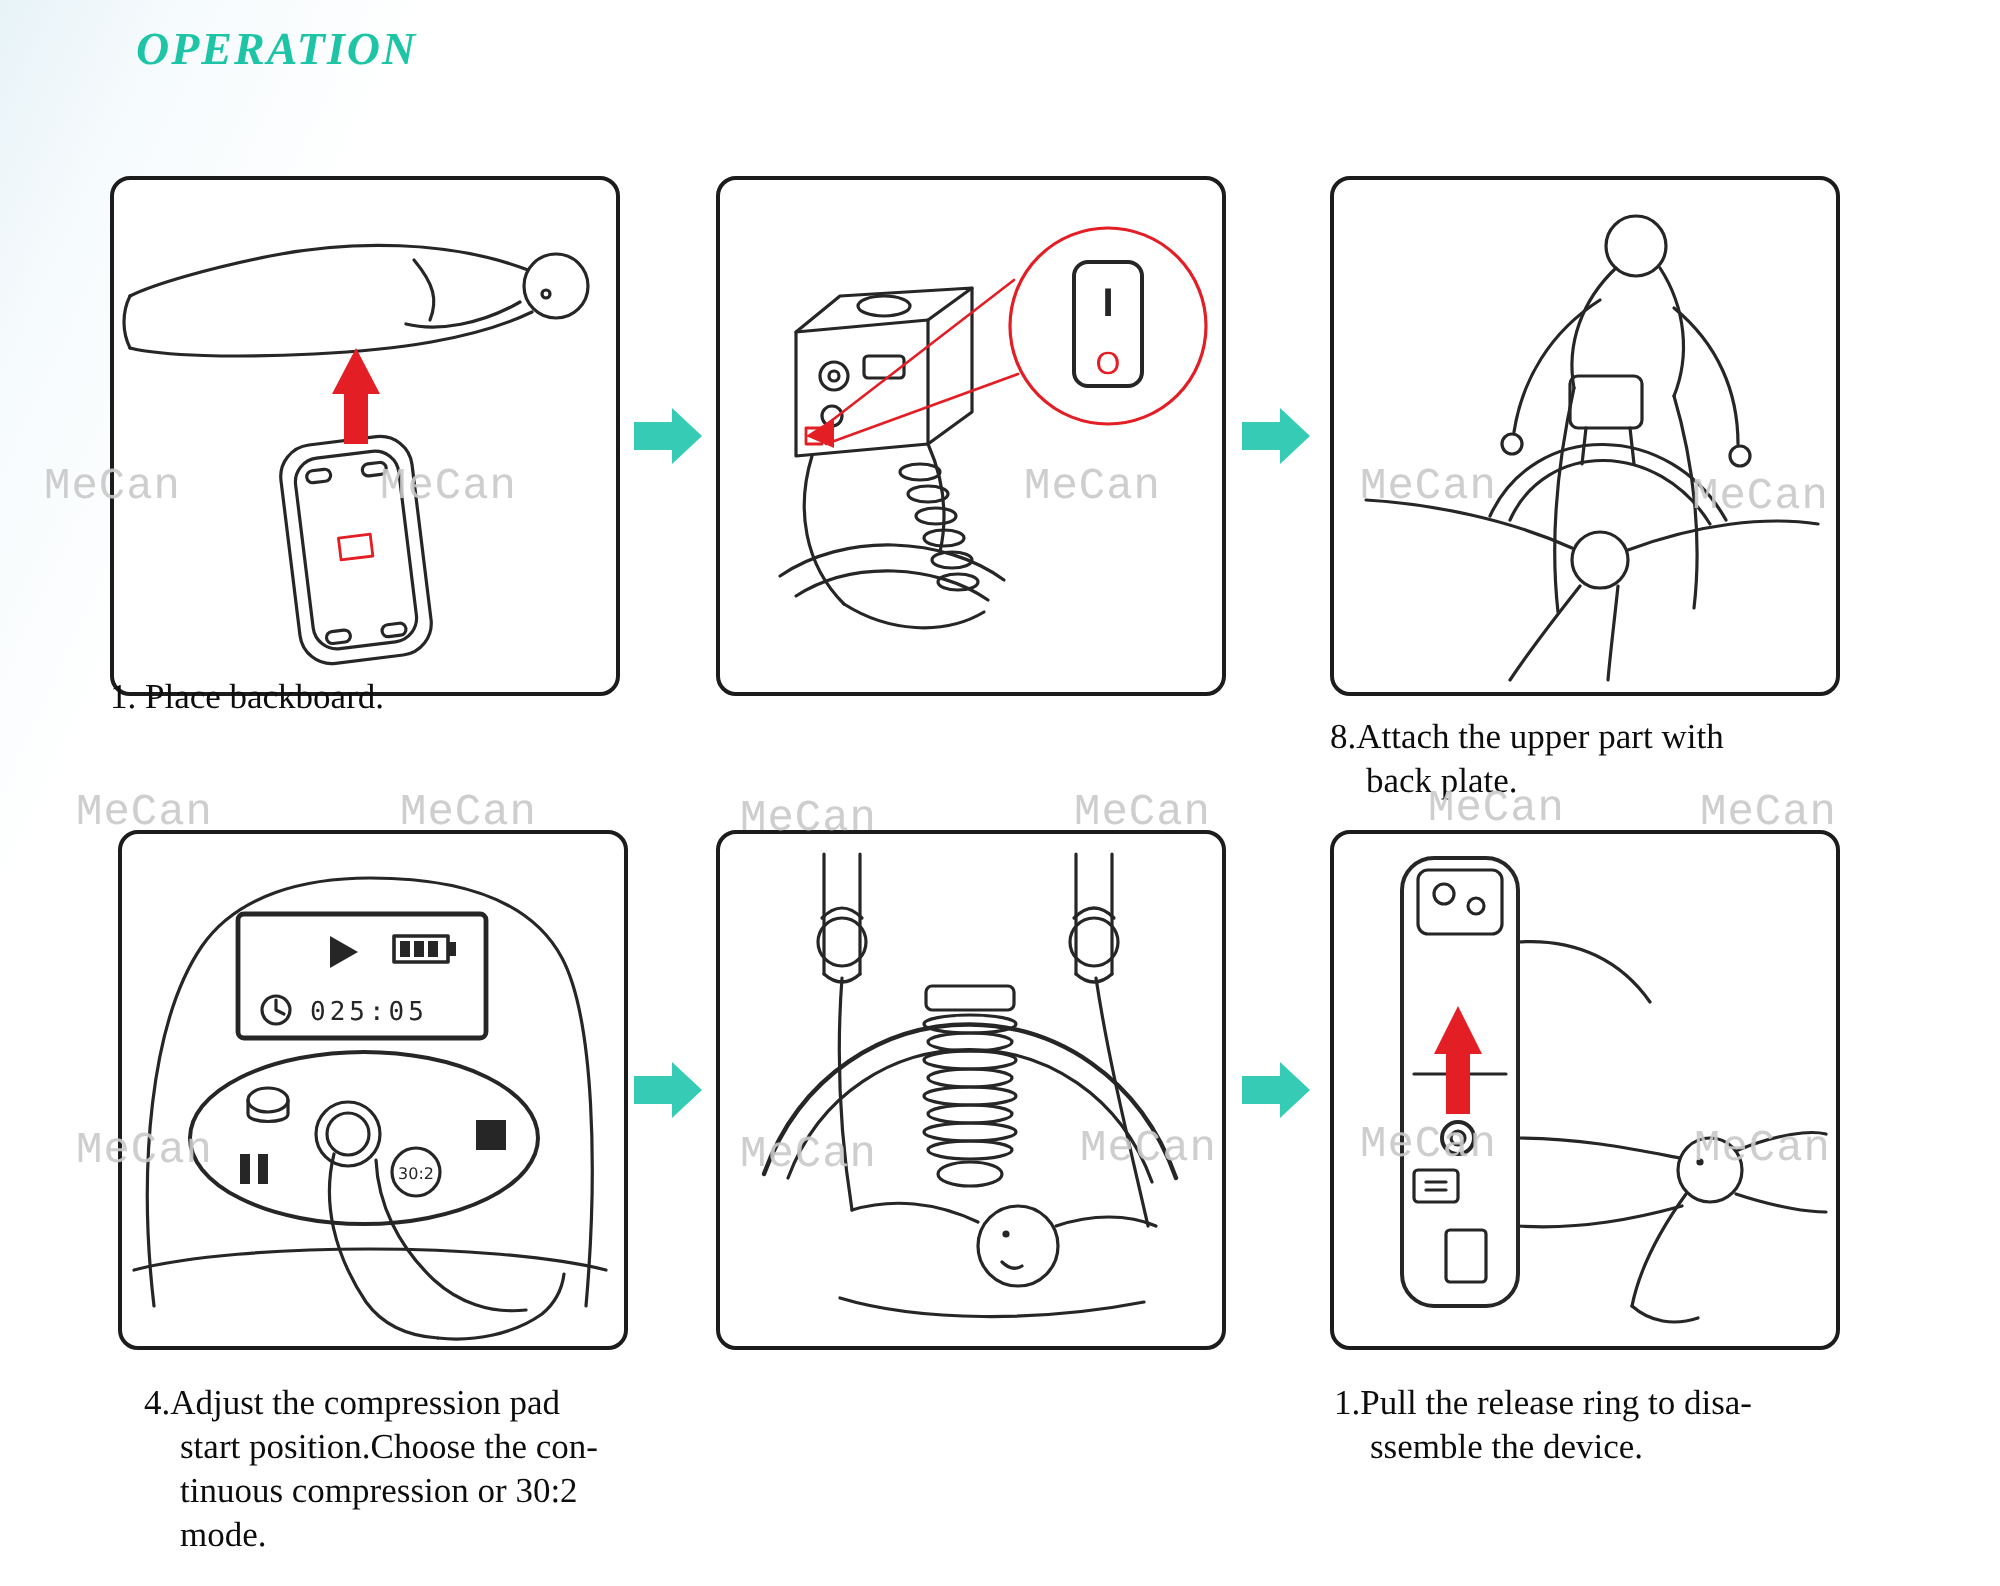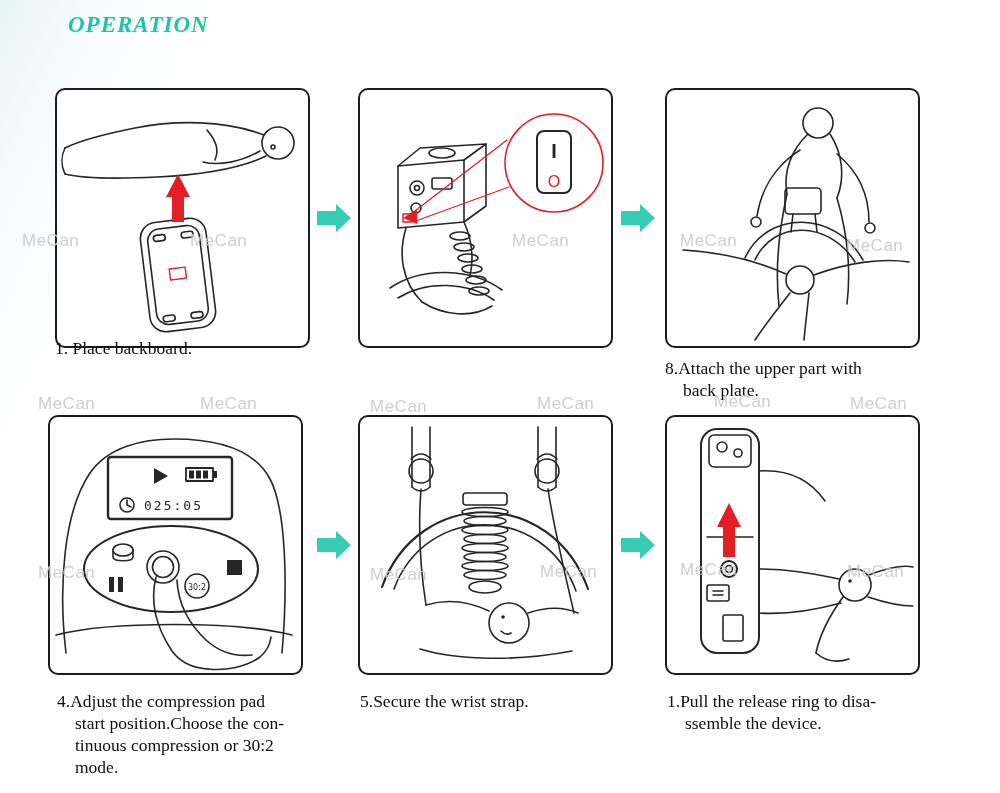--- a/index.html
+++ b/index.html
@@ -25,8 +25,8 @@
   }
   .watermarks{position:absolute;inset:0;pointer-events:none;z-index:5}
   .wm{
-    position:absolute;font-family:Liberation Sans, sans-serif;
-    font-size:17px;color:#c9c9c9;letter-spacing:.5px;opacity:.9;
+    position:absolute;font-family:Liberation Mono, monospace;
+    font-size:22px;color:#c9c9c9;letter-spacing:.5px;opacity:.9;
   }
 </style>
 </head>

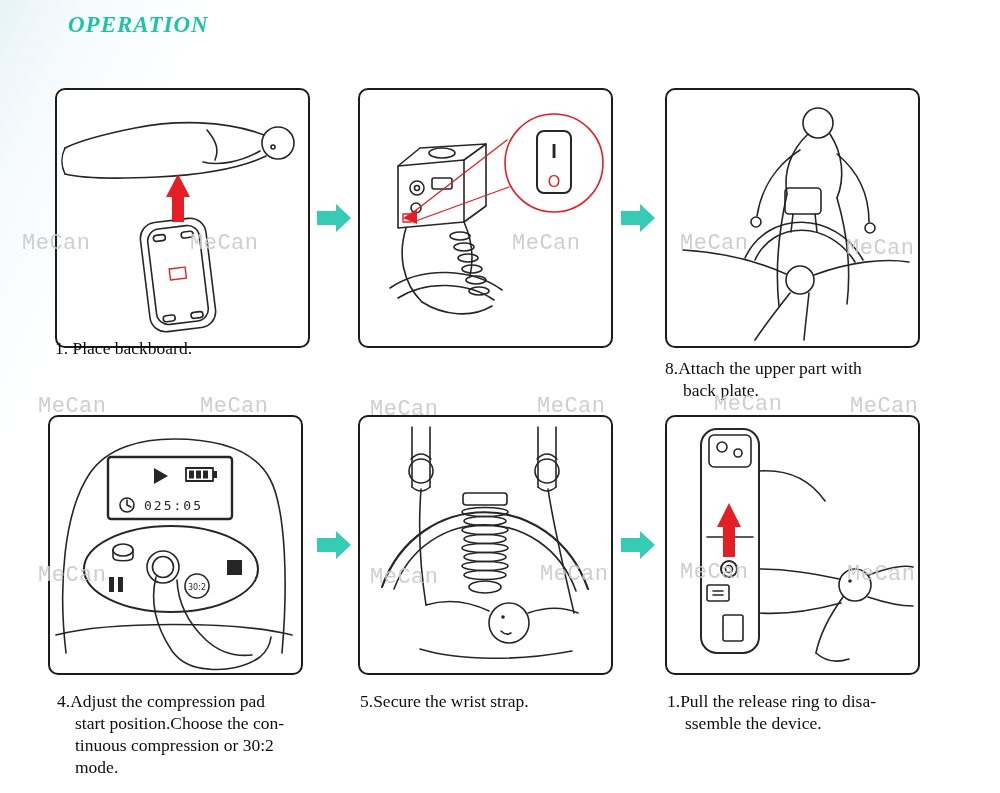--- a/index.html
+++ b/index.html
@@ -127,7 +127,7 @@
     </svg>
   </figure>
 
-  <figure class="panel" style="left:48px;top:415px">
+  <figure class="panel" style="left:59px;top:415px">
     <svg width="251" height="256" viewBox="0 0 251 256" fill="none" stroke="#262626" stroke-width="1.6" stroke-linecap="round" stroke-linejoin="round">
       <g>
         <path d="M16,236 C8,168 14,94 40,56 C58,30 92,22 124,22 C168,22 204,32 220,62 C236,92 238,168 232,236"></path>

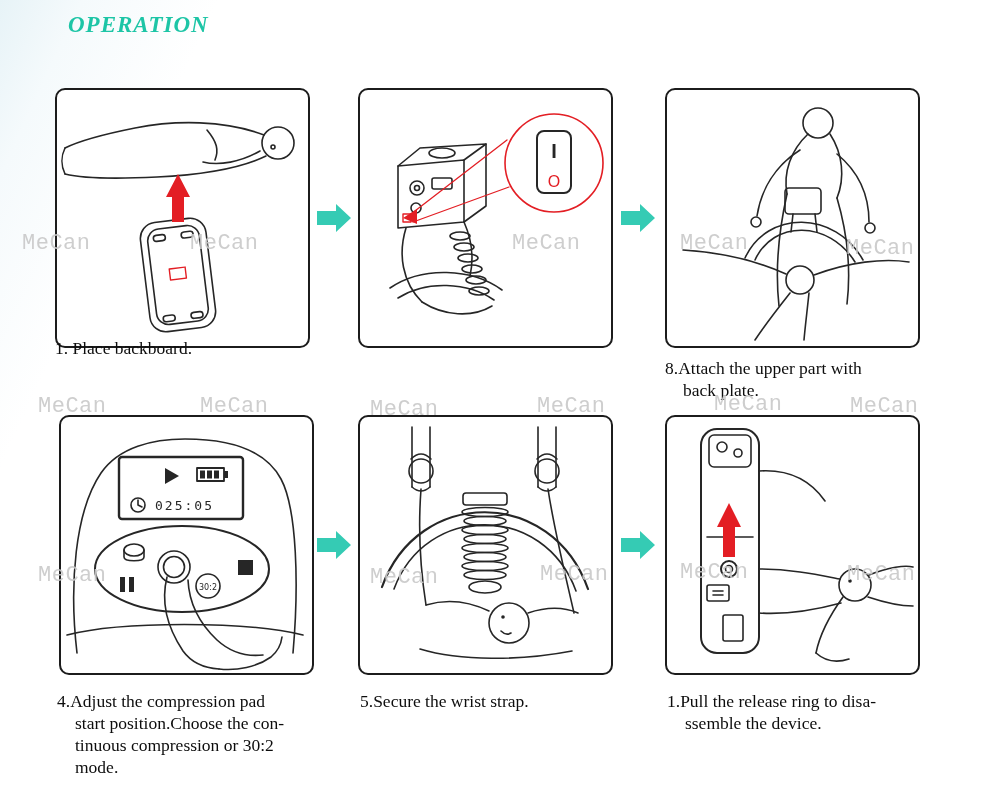--- a/index.html
+++ b/index.html
@@ -255,7 +255,7 @@
   <div class="caption" style="left:55px;top:337px;width:290px">1. Place backboard.</div>
   <div class="caption" style="left:665px;top:357px;width:290px">8.Attach the upper part with
 back plate.</div>
-  <div class="caption" style="left:57px;top:690px;width:295px">4.Adjust the compression pad
+  <div class="caption" style="left:72px;top:690px;width:295px">4.Adjust the compression pad
 start position.Choose the con-
 tinuous compression or 30:2
 mode.</div>

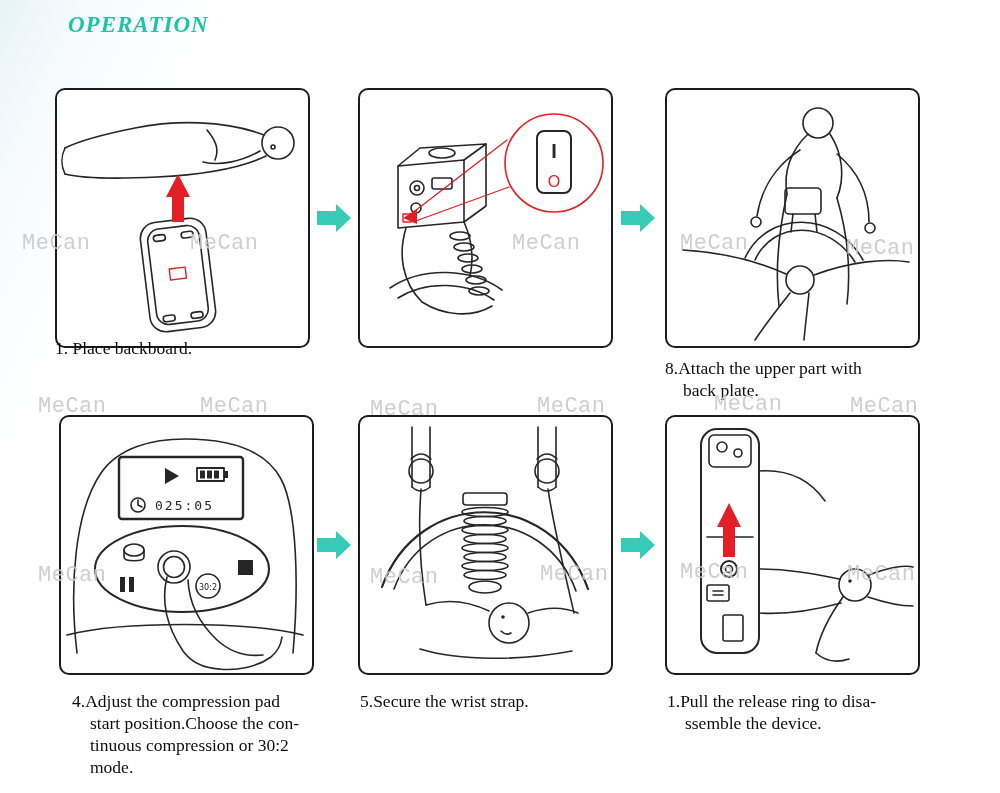--- a/index.html
+++ b/index.html
@@ -259,7 +259,6 @@
 start position.Choose the con-
 tinuous compression or 30:2
 mode.</div>
-  <div class="caption" style="left:360px;top:690px;width:290px">5.Secure the wrist strap.</div>
   <div class="caption" style="left:667px;top:690px;width:295px">1.Pull the release ring to disa-
 ssemble the device.</div>
 

